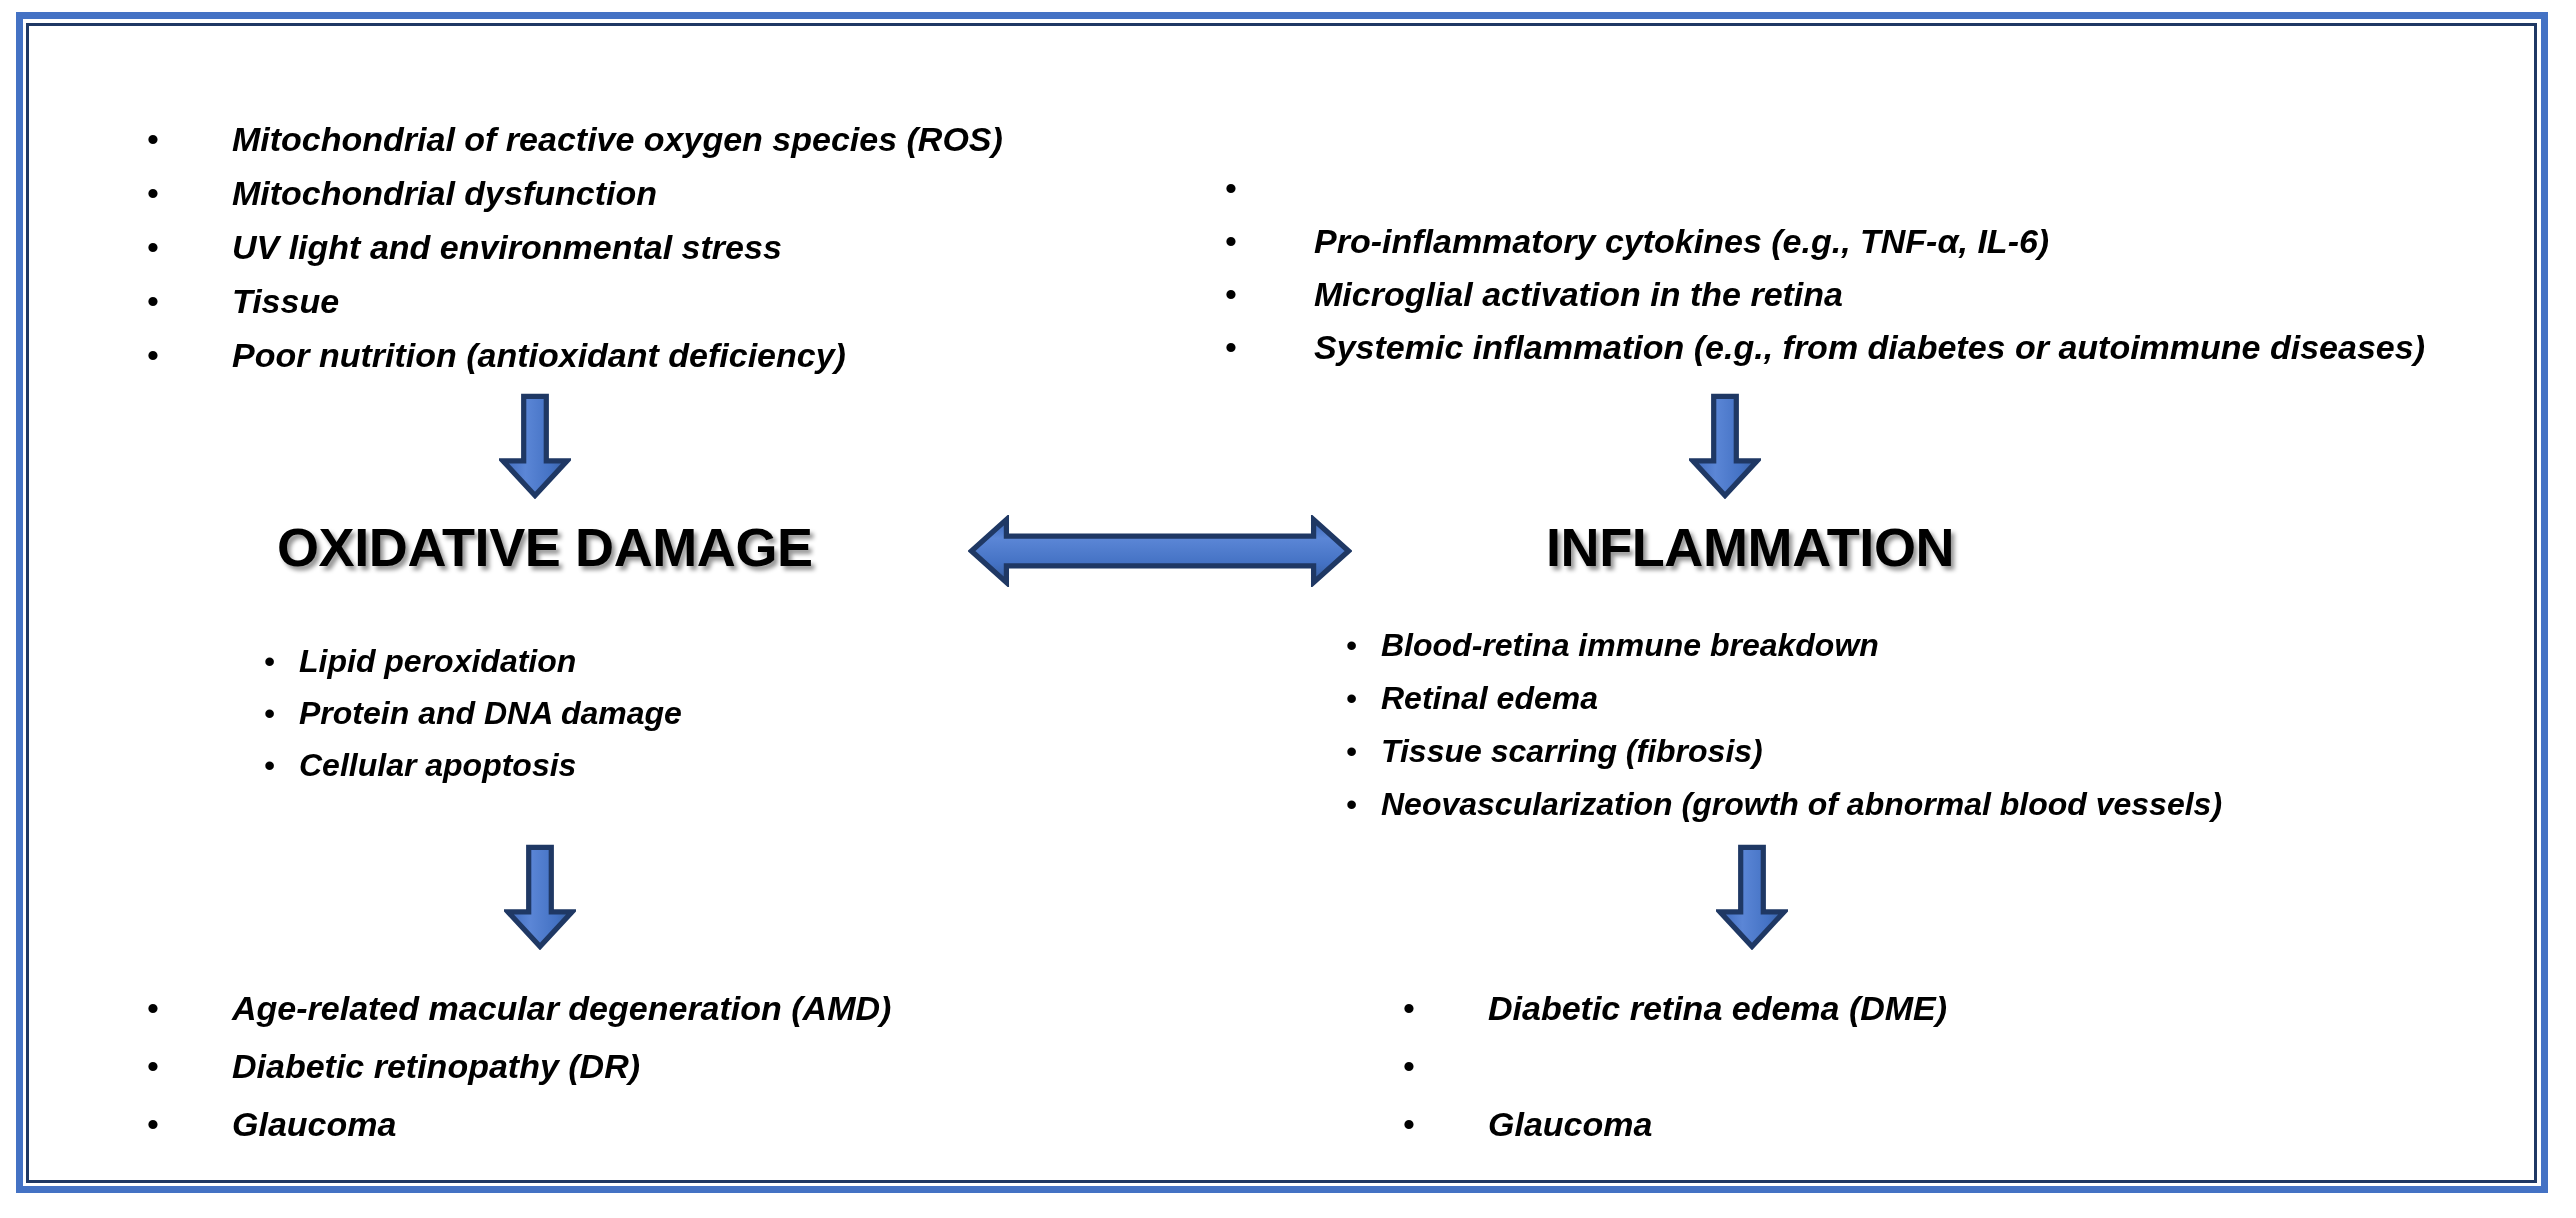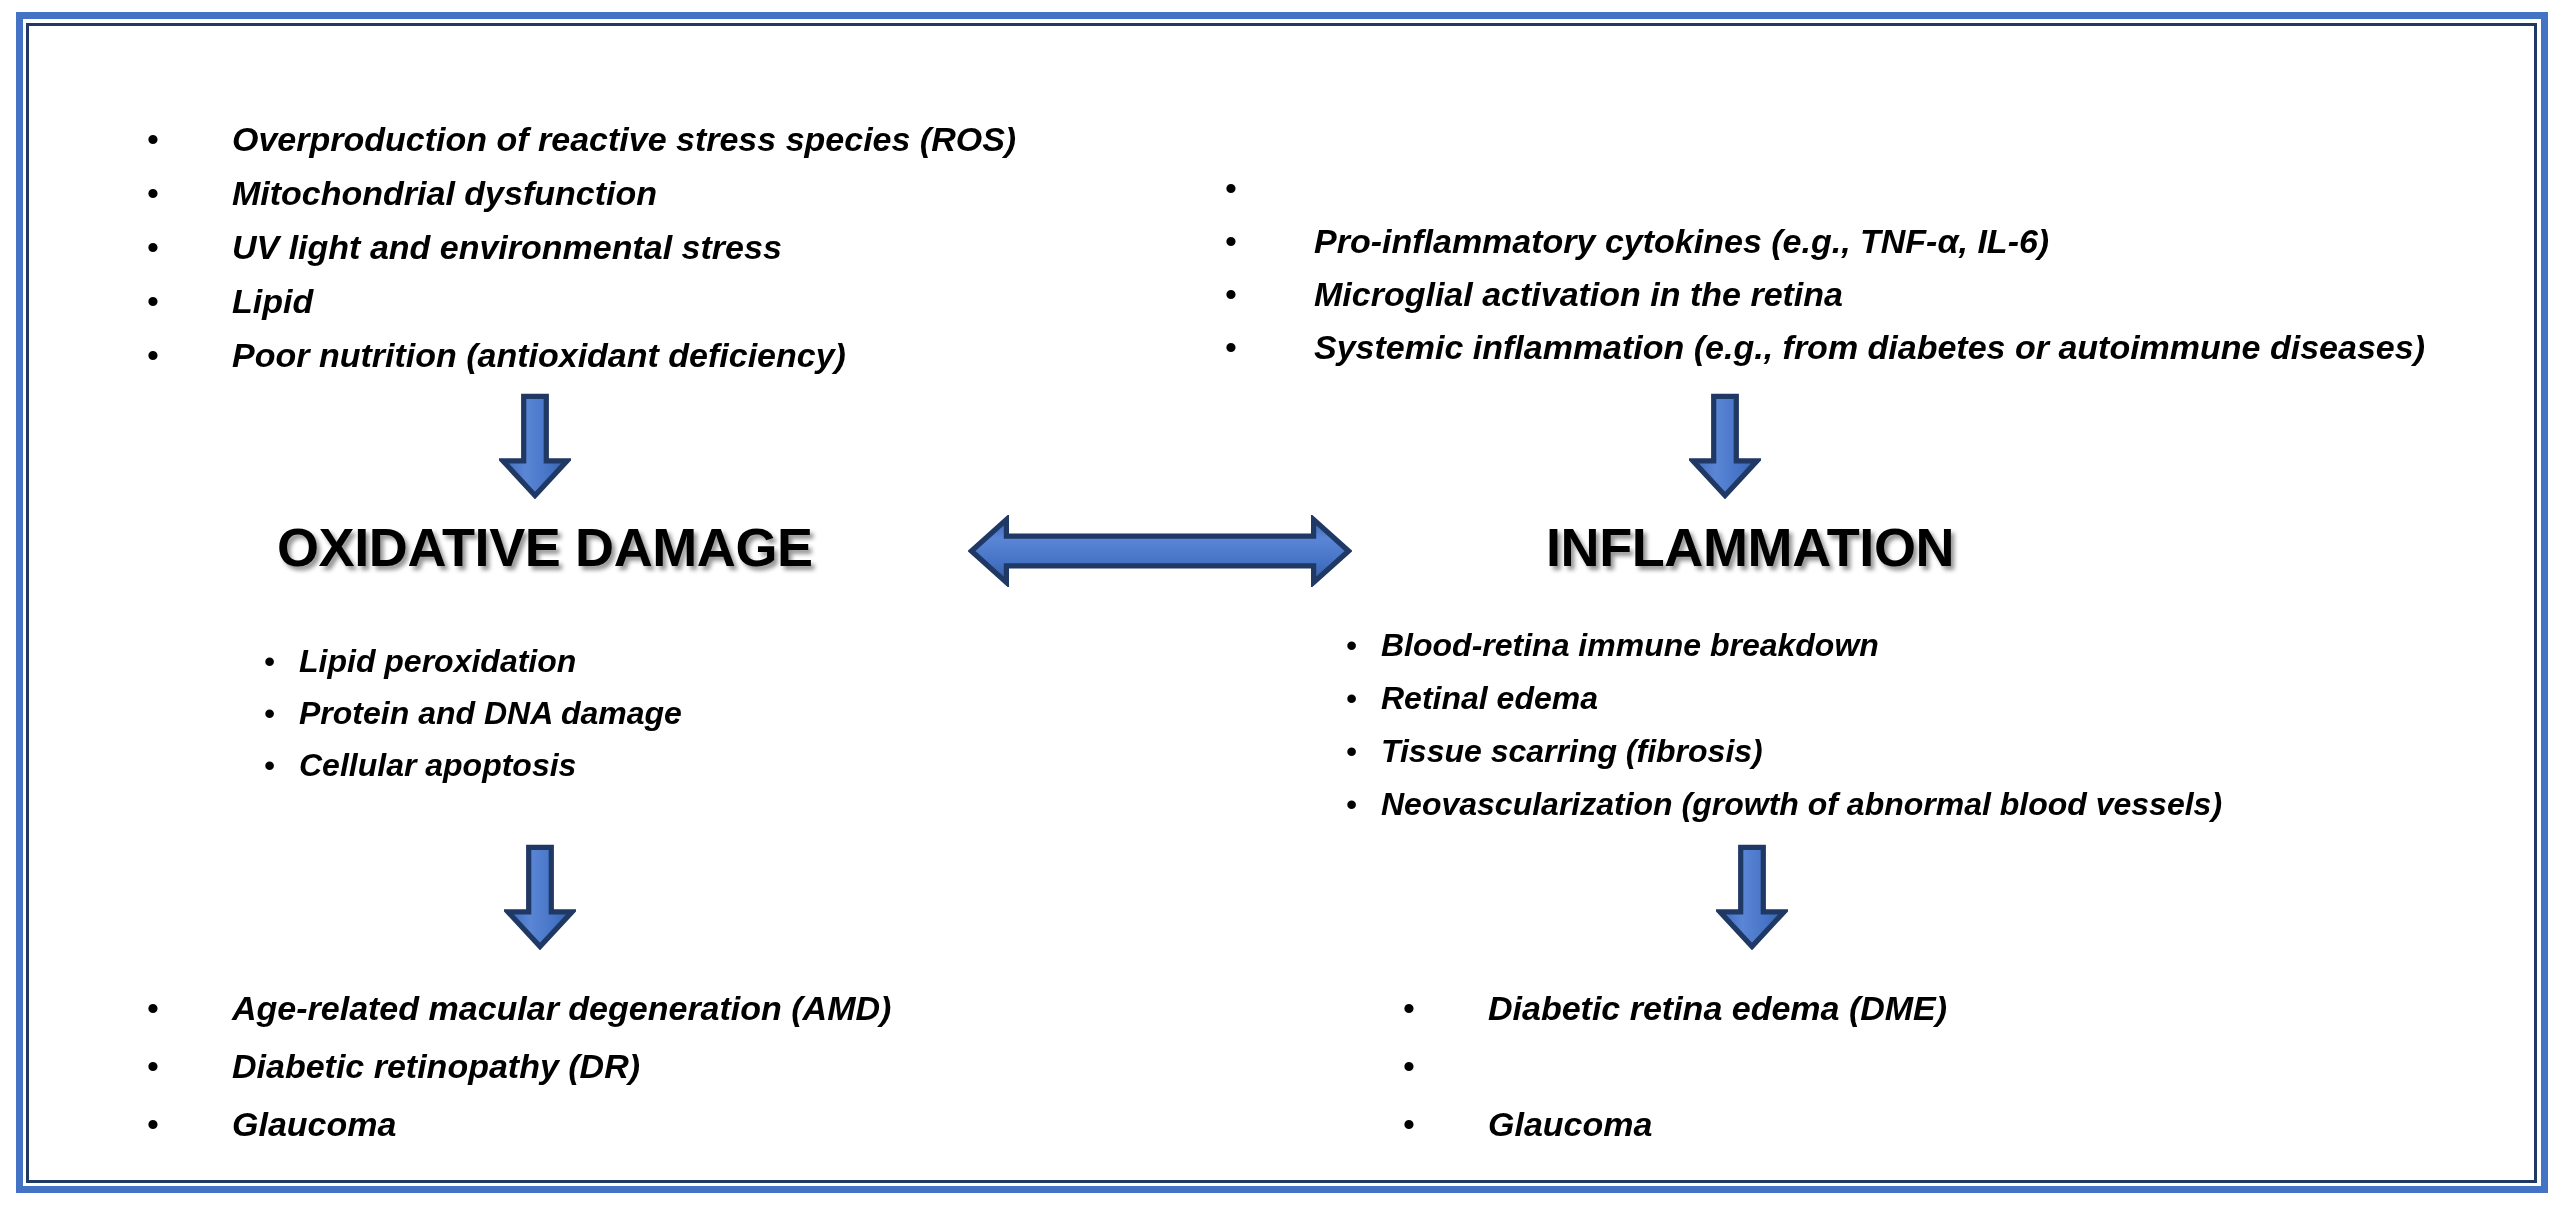--- a/index.html
+++ b/index.html
@@ -164,7 +164,7 @@
   <ul class="blist" id="list-oxidative-causes">
     <li>
       <span class="bullet">•</span>
-      <span class="btext">Overproduction of reactive stress species (ROS)</span>
+      <span class="btext">Mitochondrial of reactive oxygen species (ROS)</span>
     </li>
     <li>
       <span class="bullet">•</span>

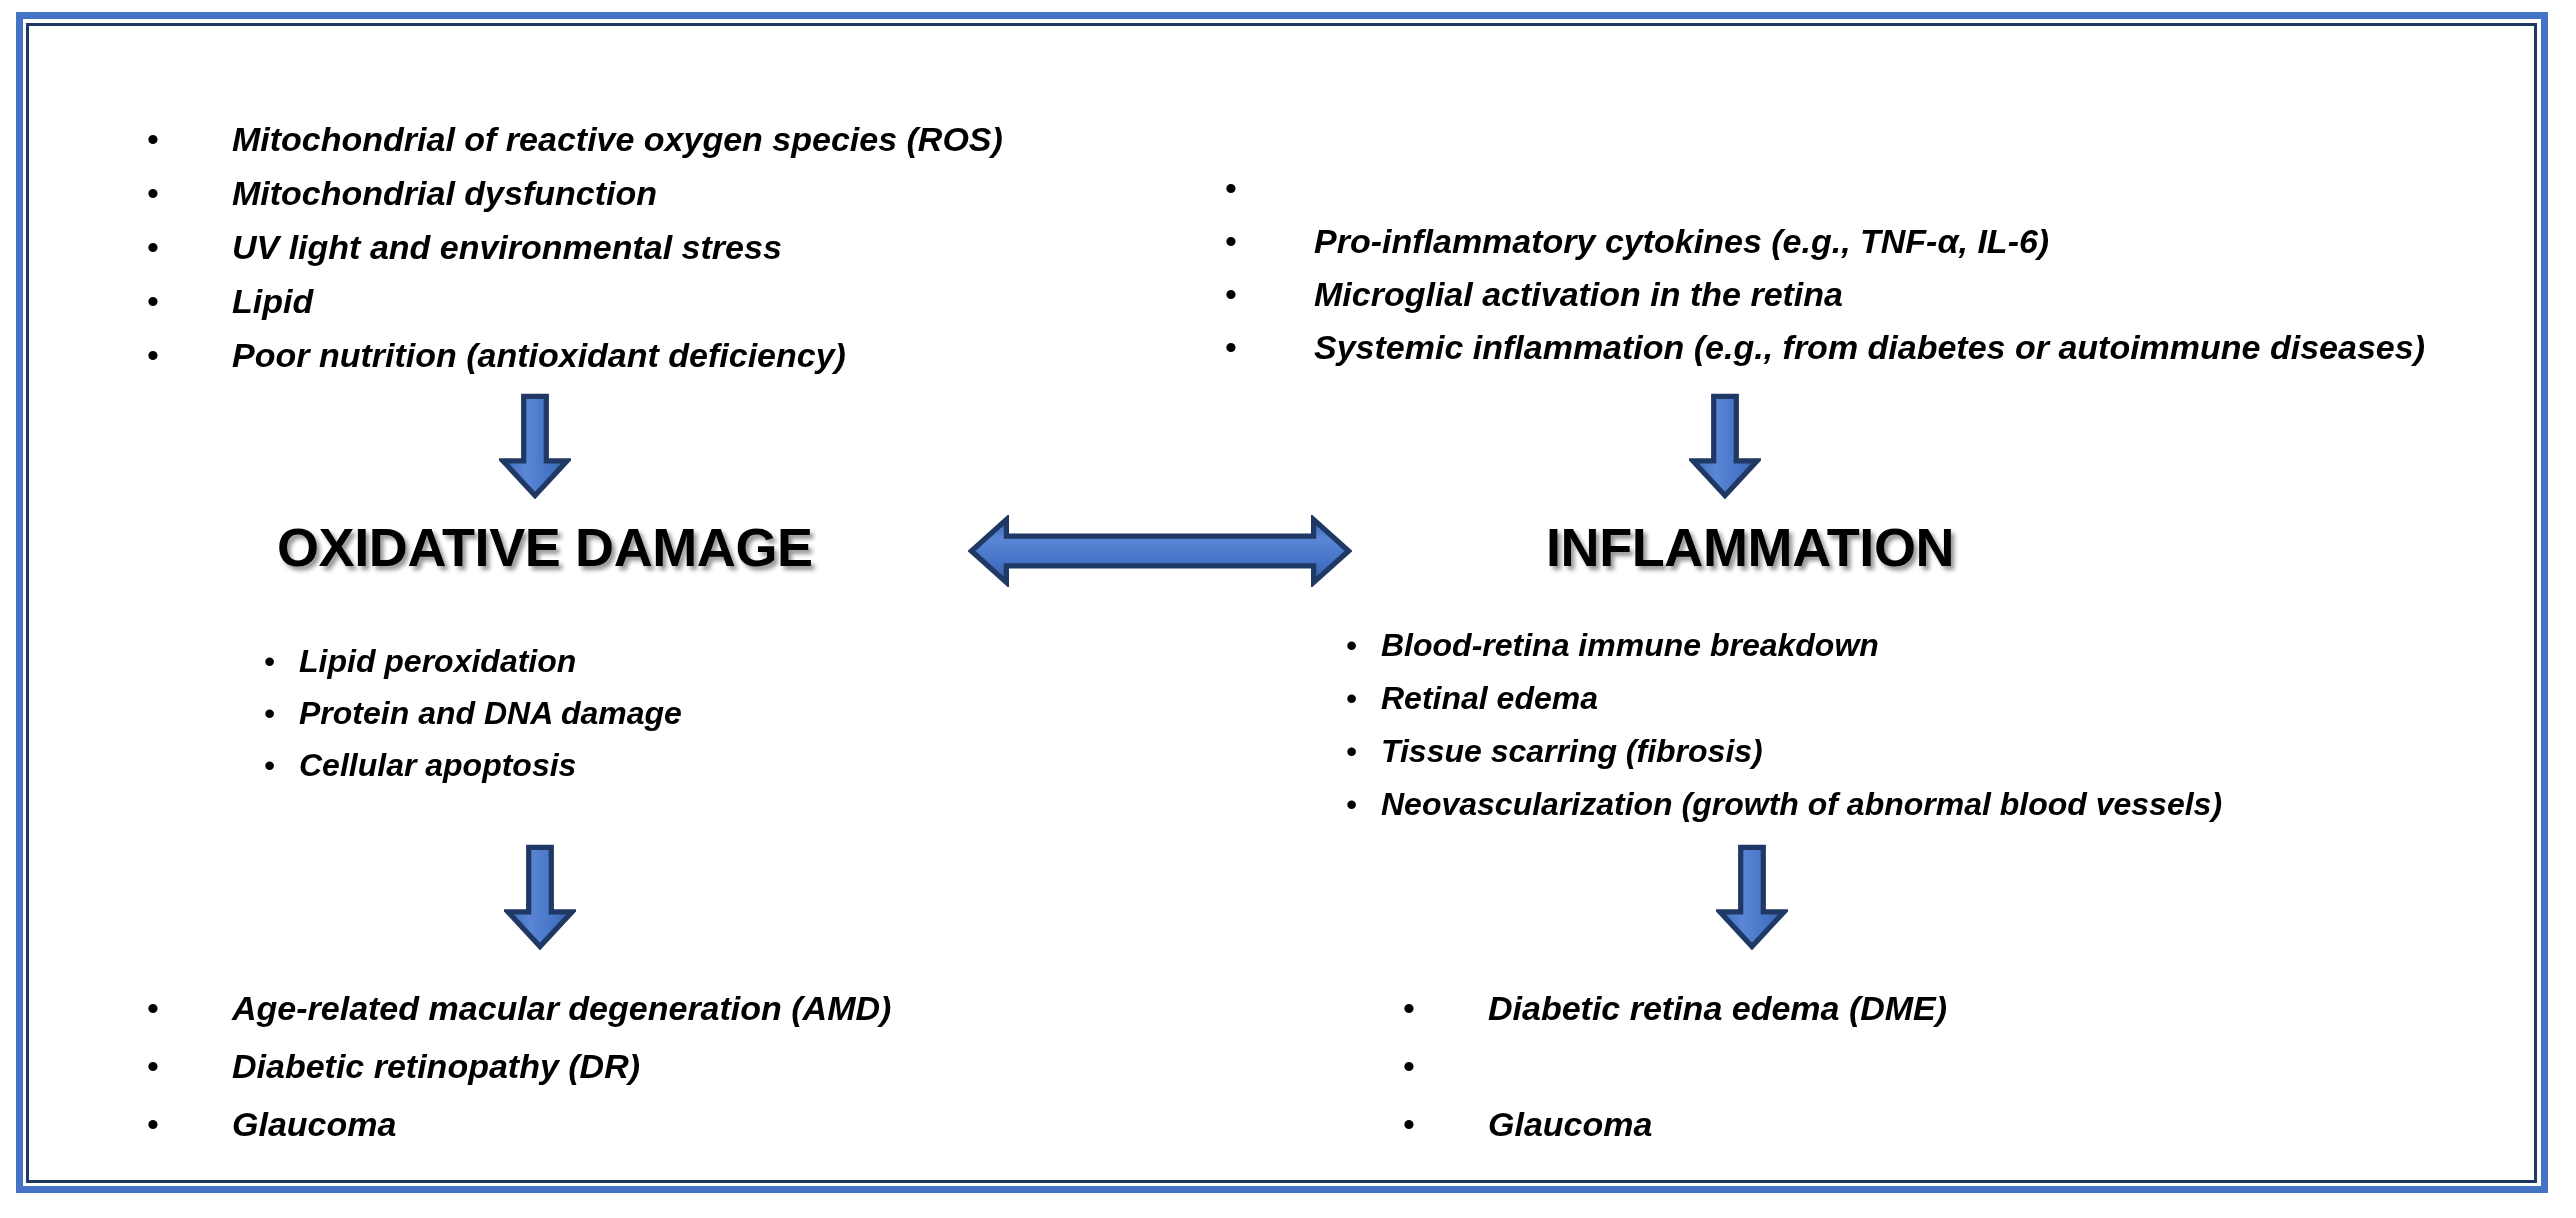--- a/index.html
+++ b/index.html
@@ -176,7 +176,7 @@
     </li>
     <li>
       <span class="bullet">•</span>
-      <span class="btext">Lipid</span>
+      <span class="btext">Tissue</span>
     </li>
     <li>
       <span class="bullet">•</span>

